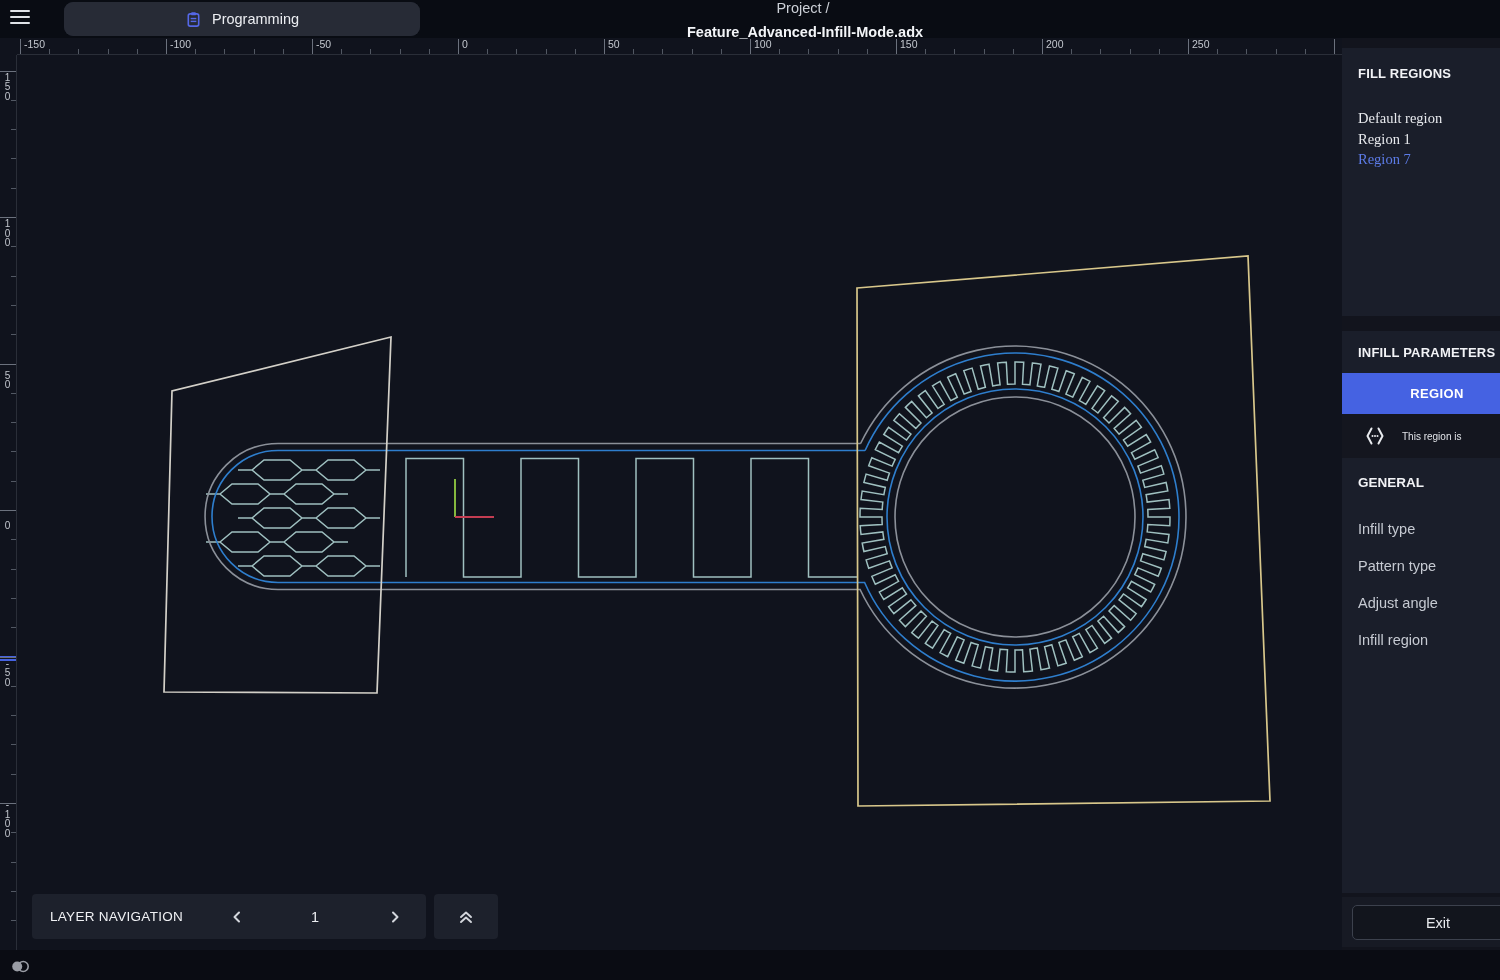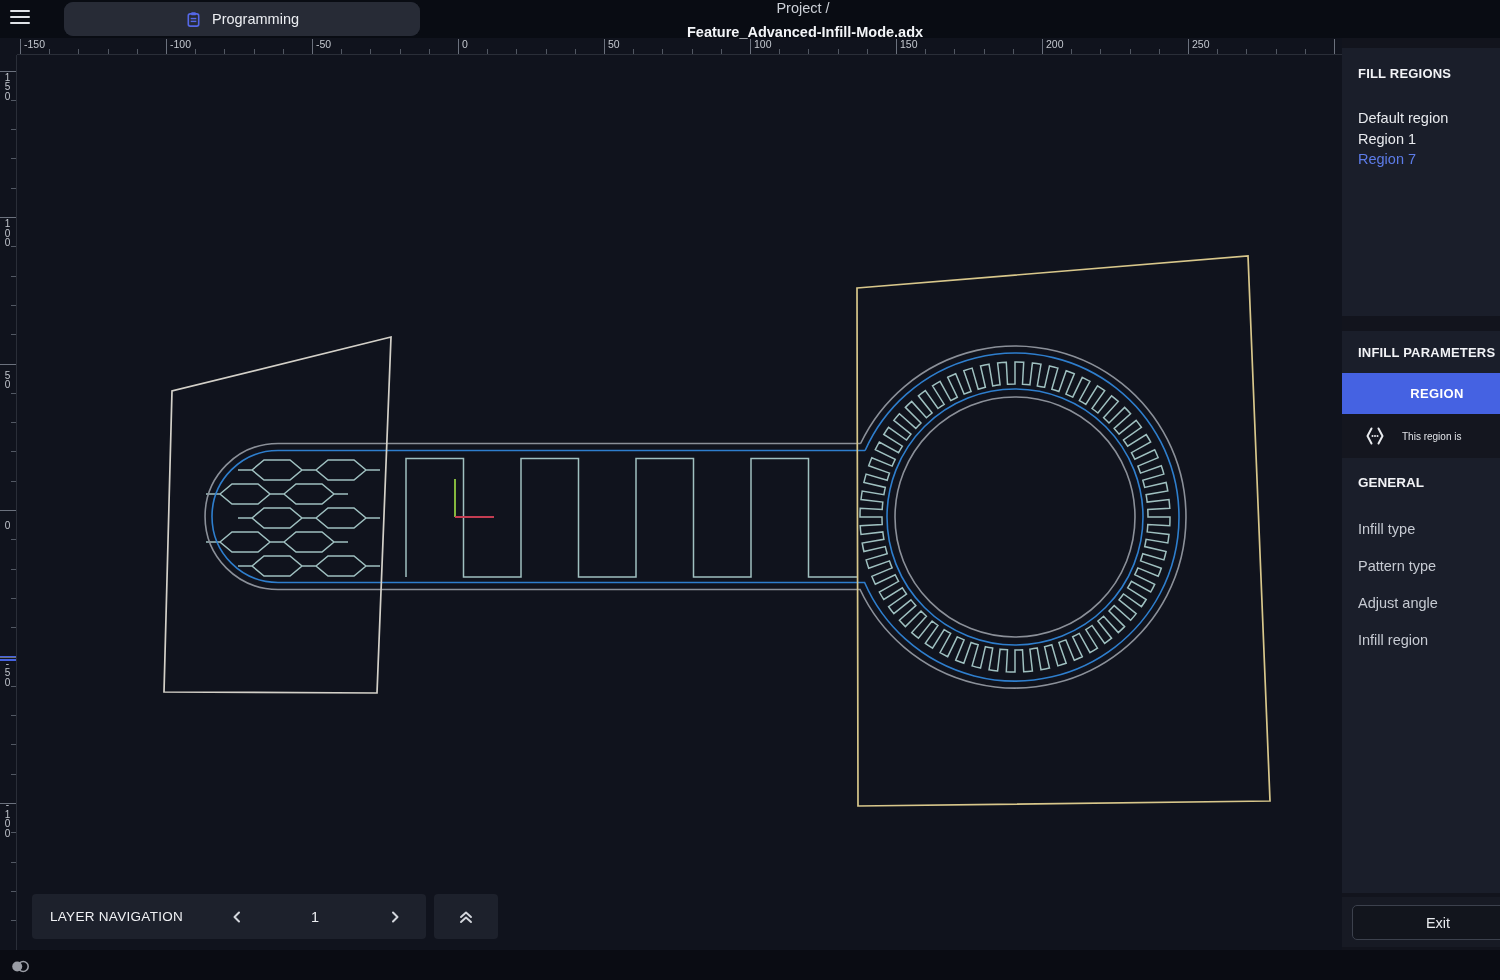--- a/index.html
+++ b/index.html
@@ -49,7 +49,7 @@
   .p2 { top:293px; height:562px; }
   .p3 { top:859px; height:50px; background:#171a24; }
   .panel-header { position:absolute; left:16px; font-size:13px; font-weight:700; color:#f2f3f6; letter-spacing:.2px; }
-  .region-list { position:absolute; left:16px; top:60px; right:0; }
+  .region-list { position:absolute; left:16px; top:60px; right:0;font-family:Liberation Serif, serif; }
   .region-item { font-size:14.5px; color:#e8eaee; line-height:20.5px; cursor:pointer; white-space:nowrap; }
   .region-item.selected { color:var(--selected,#5d7ce8); }
   .region-btn { position:absolute; left:0; top:42px; width:190px; height:41px; background:var(--accent,#4562e2);

